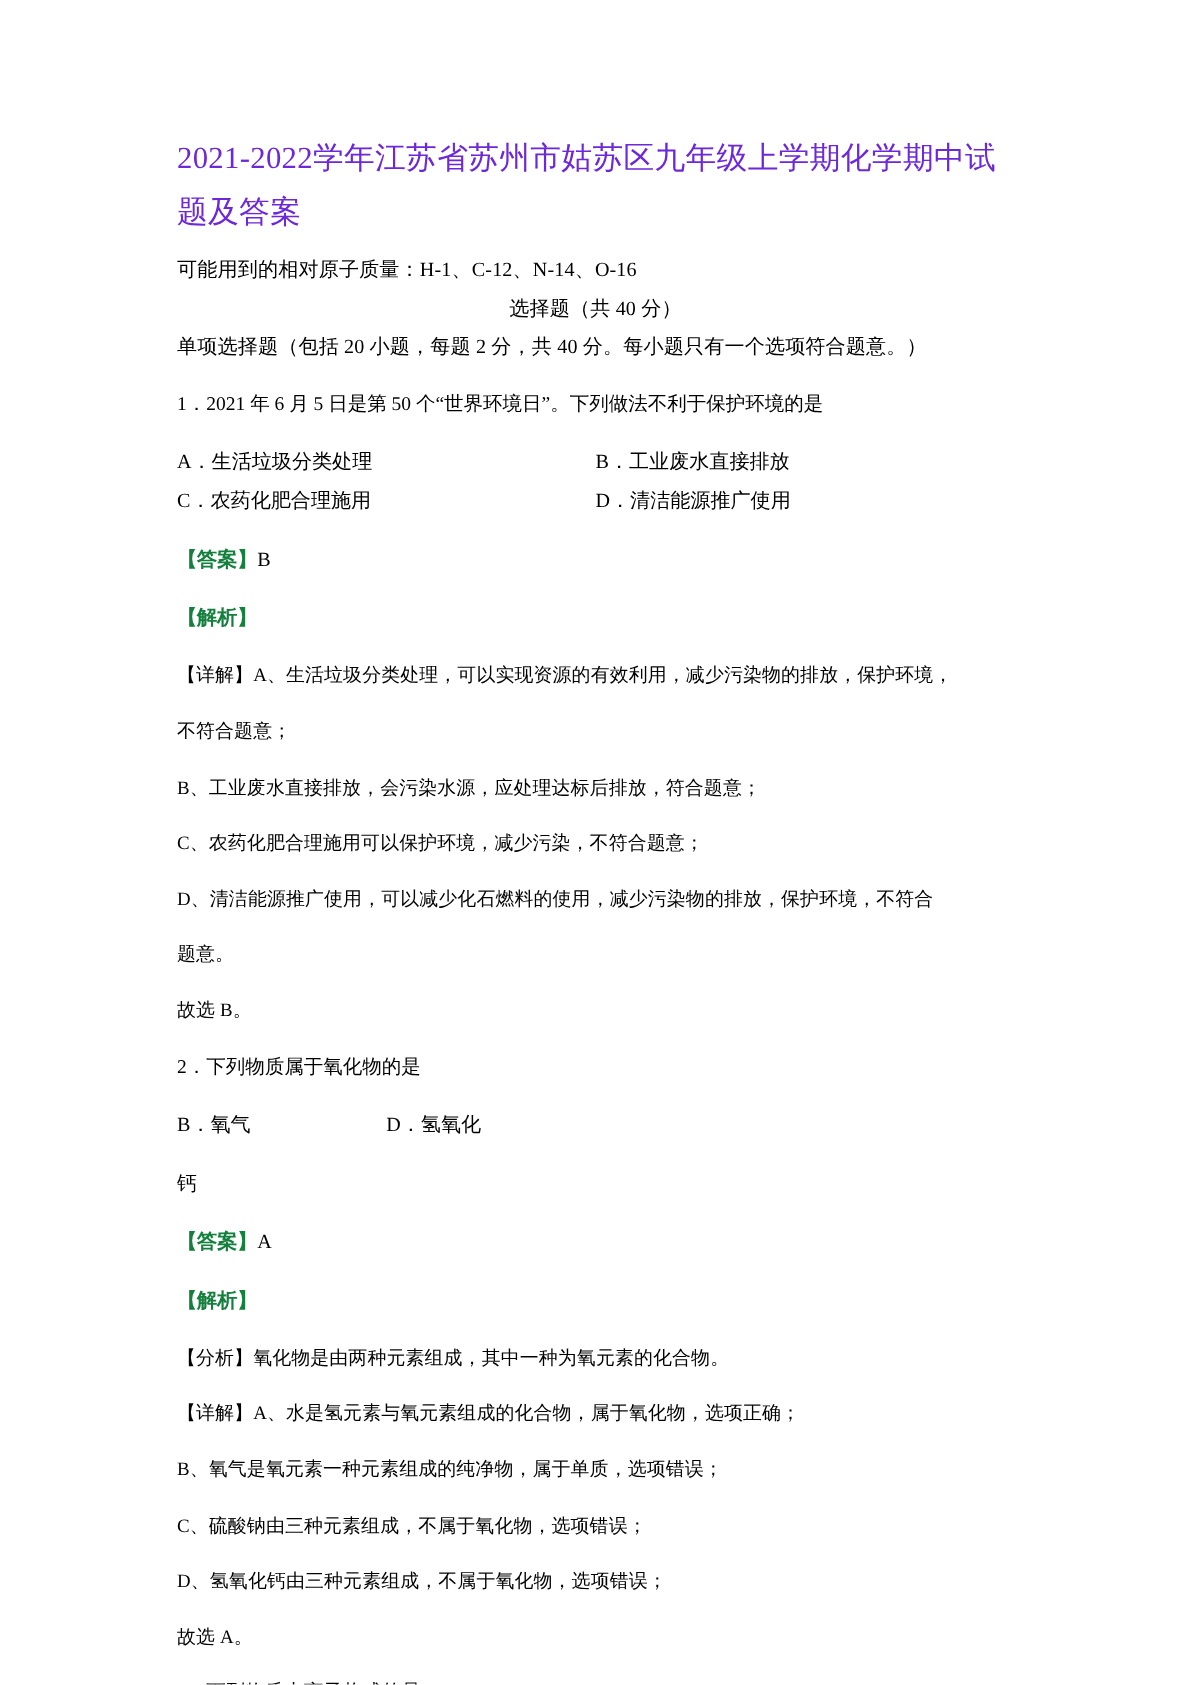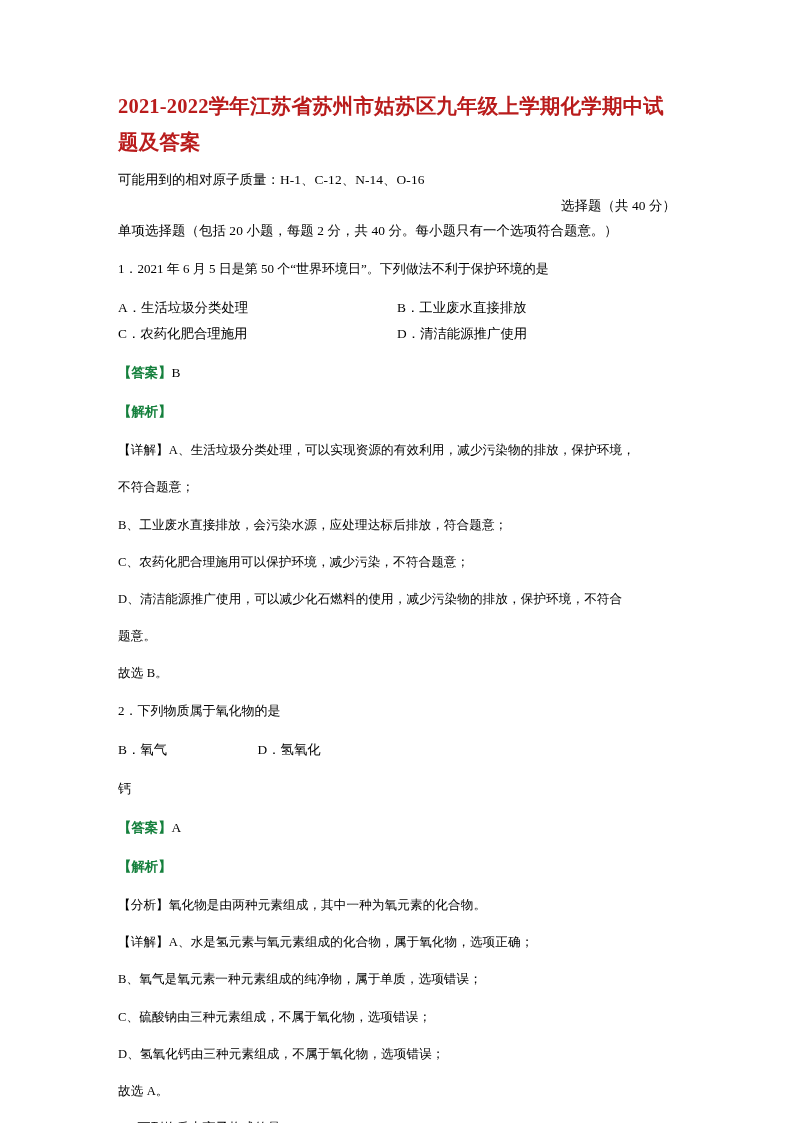--- a/index.html
+++ b/index.html
@@ -24,11 +24,11 @@
   }
   .doc-title {
     font-size: 20.5px;
-    font-weight: bold;
+    font-weight: normal;
     line-height: 1.78;
     letter-spacing: 0.2px;
     margin: 0 0 6px 0;
-    color: #b91c1c;
+    color: #6d28d9;
   }
   .line {
     font-size: 13.4px;

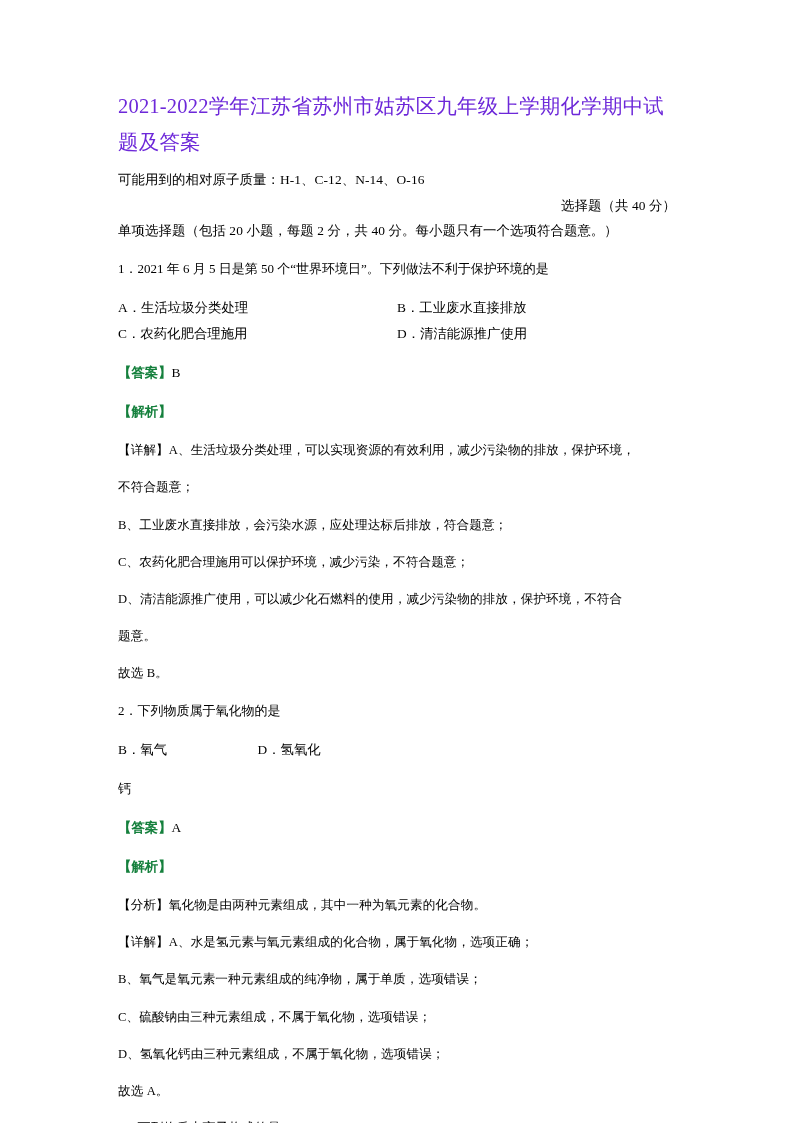--- a/index.html
+++ b/index.html
@@ -38,7 +38,7 @@
     letter-spacing: 0.1px;
   }
   .center {
-    text-align: right;
+    text-align: center;
   }
   .opts {
     display: flex;

